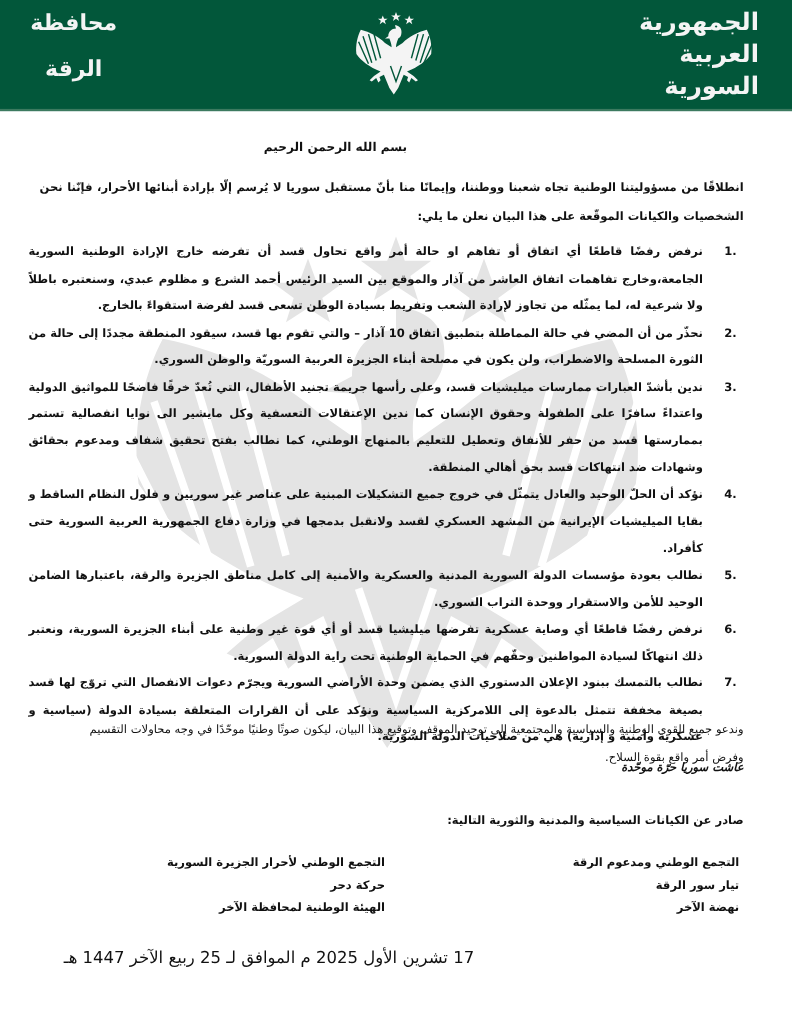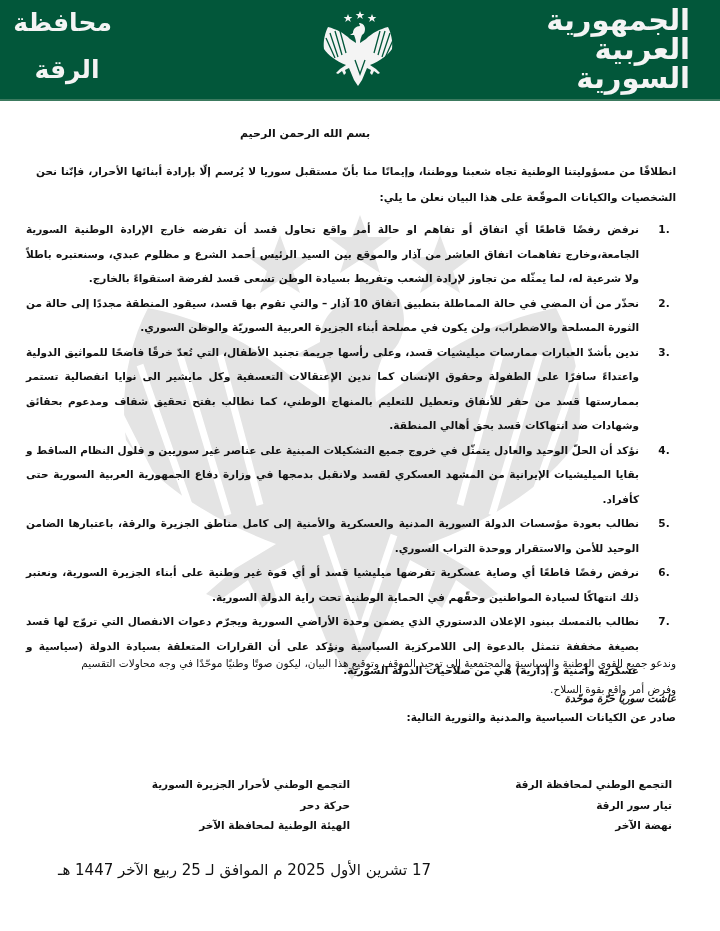--- a/index.html
+++ b/index.html
@@ -18,7 +18,7 @@
   }
   .hdr-left {
     position: absolute; left: 22px; top: 8px; width: 90px;
-    color: #f4f4f4; font-weight: bold; font-size: 25px; text-align: center; direction: rtl;
+    color: #f4f4f4; font-weight: bold; font-size: 20px; text-align: center; direction: rtl;
     font-family: "DejaVu Sans", sans-serif;
   }
   .hdr-left div:first-child { margin-bottom: 18px; }

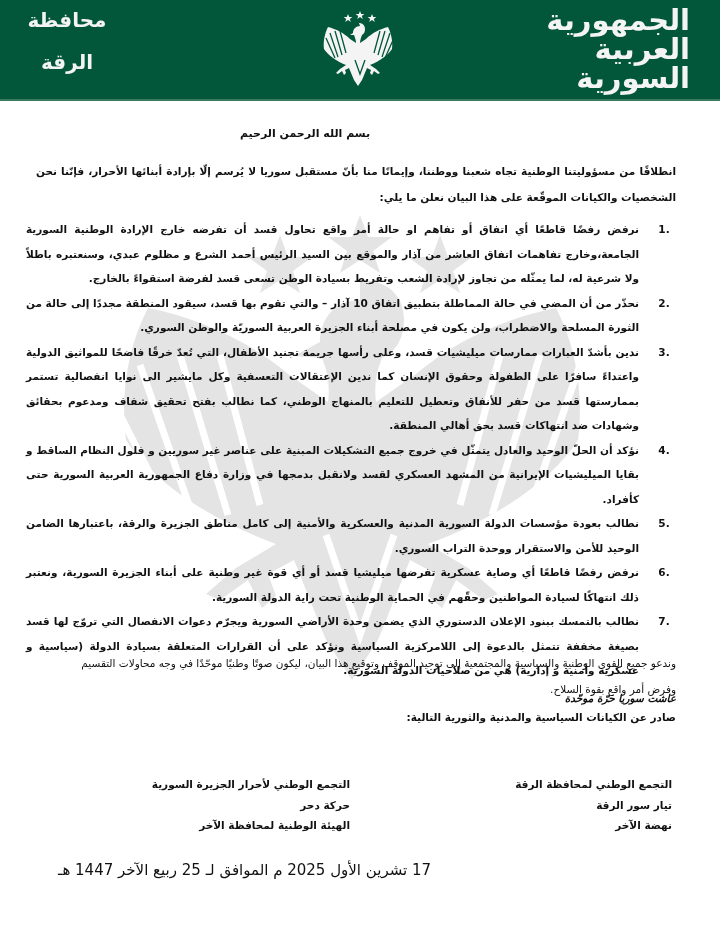--- a/index.html
+++ b/index.html
@@ -13,7 +13,7 @@
   }
   .hdr-right {
     position: absolute; right: 30px; top: 6px; width: 100px;
-    color: #f4f4f4; font-weight: bold; font-size: 29px; line-height: 29px;
+    color: #f4f4f4; font-weight: bold; font-size: 22px; line-height: 29px;
     text-align: right; direction: rtl; font-family: "DejaVu Sans", sans-serif;
   }
   .hdr-left {

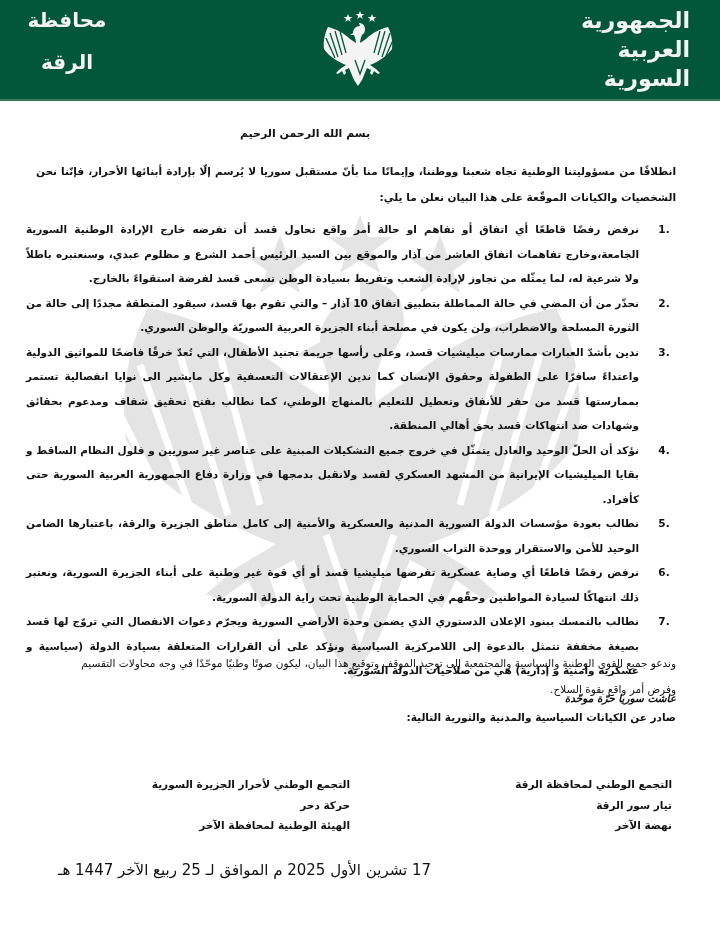--- a/index.html
+++ b/index.html
@@ -37,7 +37,7 @@
   .list li .num { position: absolute; right: 0; top: 0; width: 24px; text-align: center; }
   .closing { position: absolute; top: 550px; right: 44px; width: 600px; line-height: 26px; font-weight: normal; }
   .long-live { position: absolute; top: 592px; right: 44px; font-weight: bold; font-style: italic; }
-  .issued { position: absolute; top: 611px; right: 44px; font-weight: bold; }
+  .issued { position: absolute; top: 640px; right: 44px; font-weight: bold; }
   .signers { position: absolute; top: 674px; right: 48px; width: 500px; height: 70px; }
   .signers .col { position: absolute; top: 0; width: 230px; line-height: 20.5px; font-weight: bold; }
   .signers .col-right { right: 0; }

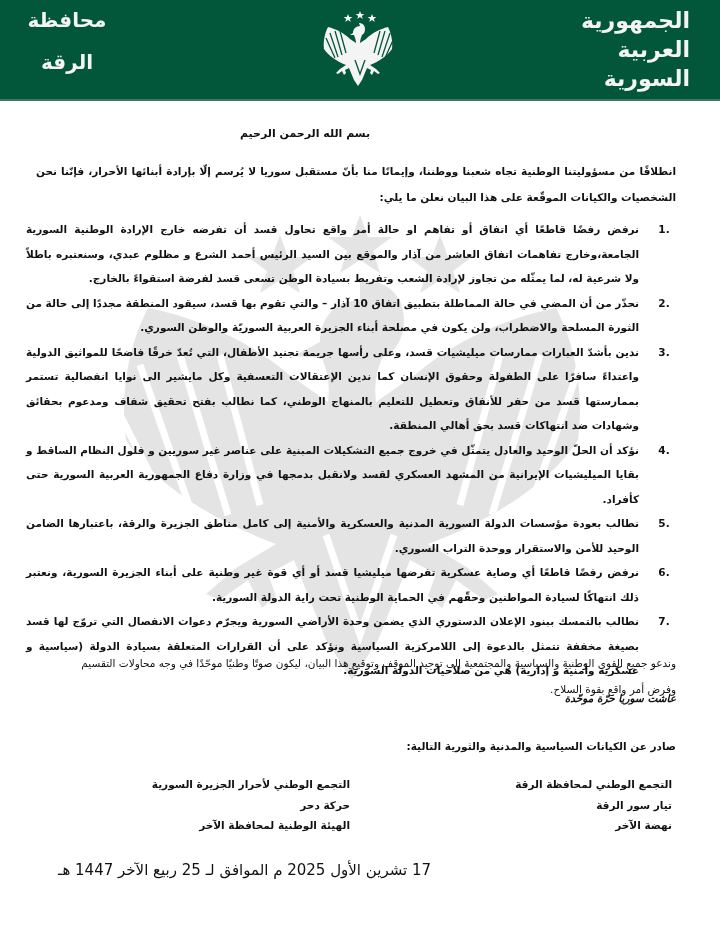--- a/index.html
+++ b/index.html
@@ -108,7 +108,7 @@
 
   <div class="signers">
     <div class="col col-right">
-      <div>التجمع الوطني لمحافظة الرقة</div>
+      <div>التجمع الوطني ومدعوم الرقة</div>
       <div>تيار سور الرقة</div>
       <div>نهضة الآخر</div>
     </div>

